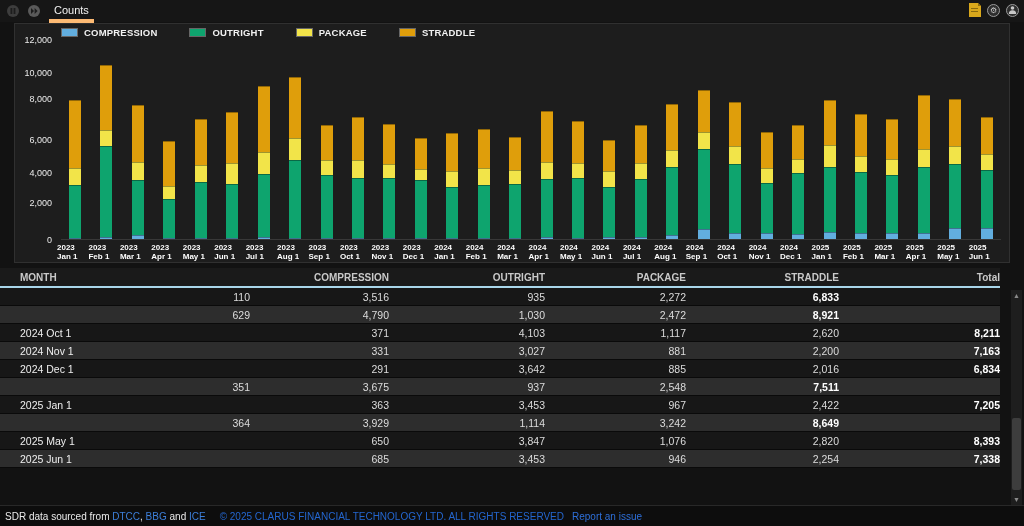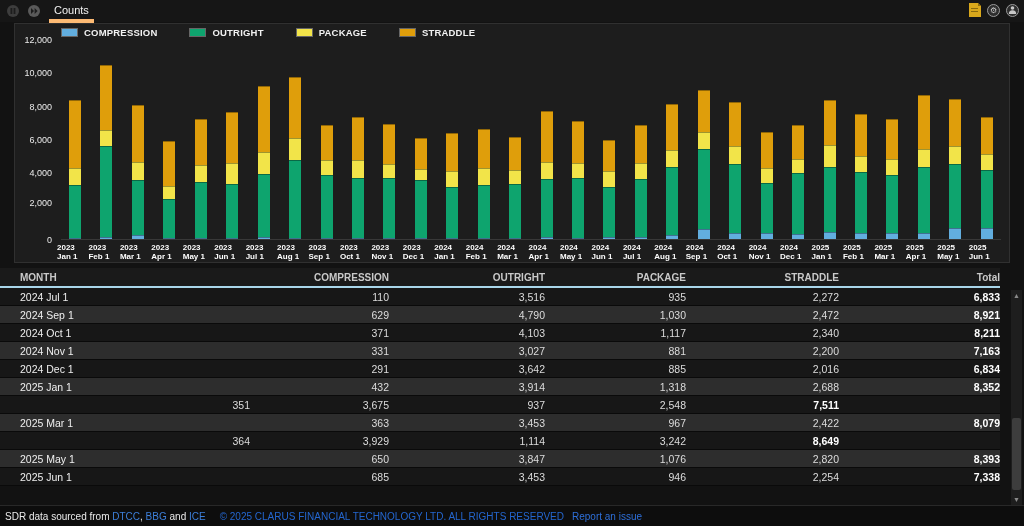--- a/index.html
+++ b/index.html
@@ -120,7 +120,7 @@
         <div class="ytick" style="bottom: 32px;">2,000</div>
         <div class="ytick" style="bottom: 62.1667px;">4,000</div>
         <div class="ytick" style="bottom: 95.5px;">6,000</div>
-        <div class="ytick" style="bottom: 128px;">8,000</div>
+        <div class="ytick" style="bottom: 136px;">8,000</div>
         <div class="ytick" style="bottom: 162.167px;">10,000</div>
         <div class="ytick" style="bottom: 195.5px;">12,000</div>
       </div>

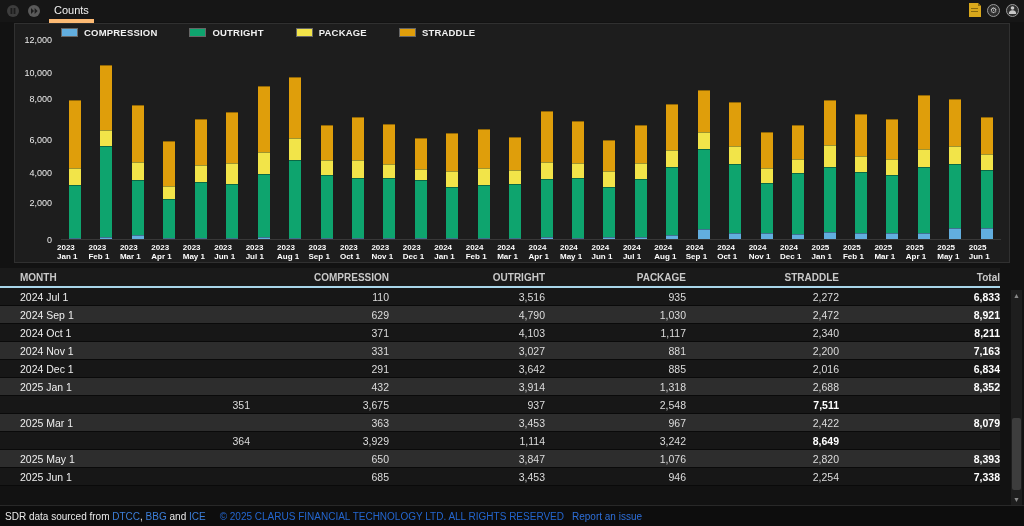--- a/index.html
+++ b/index.html
@@ -501,7 +501,6 @@
       </div>
     <div id="tbody">
         <div class="grid-row trow">
-          <div class="c c0">2024 Jul 1</div>
           <div class="c c1">110</div>
           <div class="c c2">3,516</div>
           <div class="c c3">935</div>

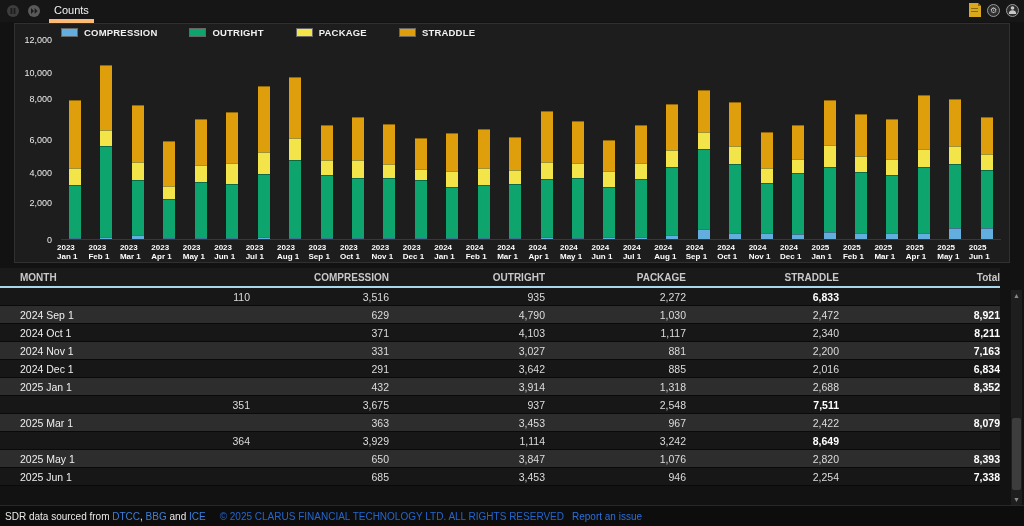--- a/index.html
+++ b/index.html
@@ -508,7 +508,6 @@
           <div class="c c5">6,833</div>
         </div>
         <div class="grid-row trow">
-          <div class="c c0">2024 Sep 1</div>
           <div class="c c1">629</div>
           <div class="c c2">4,790</div>
           <div class="c c3">1,030</div>

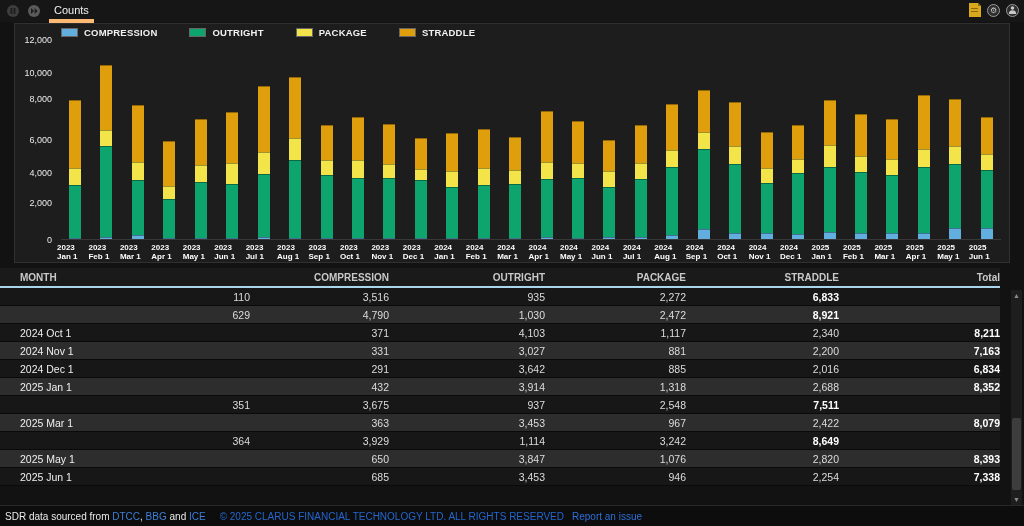--- a/index.html
+++ b/index.html
@@ -519,7 +519,7 @@
           <div class="c c1">371</div>
           <div class="c c2">4,103</div>
           <div class="c c3">1,117</div>
-          <div class="c c4">2,340</div>
+          <div class="c c4">2,620</div>
           <div class="c c5">8,211</div>
         </div>
         <div class="grid-row trow">

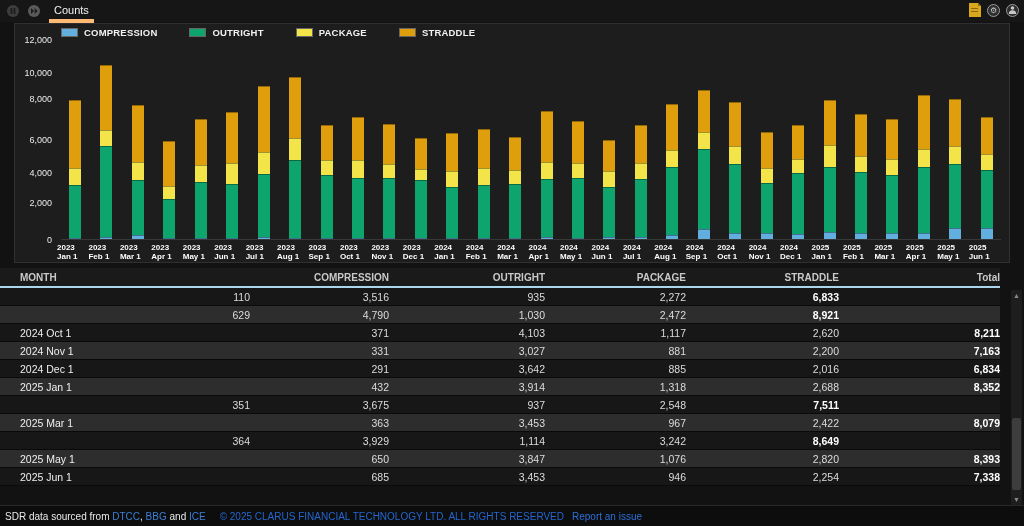--- a/index.html
+++ b/index.html
@@ -539,14 +539,6 @@
           <div class="c c5">6,834</div>
         </div>
         <div class="grid-row trow">
-          <div class="c c0">2025 Jan 1</div>
-          <div class="c c1">432</div>
-          <div class="c c2">3,914</div>
-          <div class="c c3">1,318</div>
-          <div class="c c4">2,688</div>
-          <div class="c c5">8,352</div>
-        </div>
-        <div class="grid-row trow">
           <div class="c c1">351</div>
           <div class="c c2">3,675</div>
           <div class="c c3">937</div>

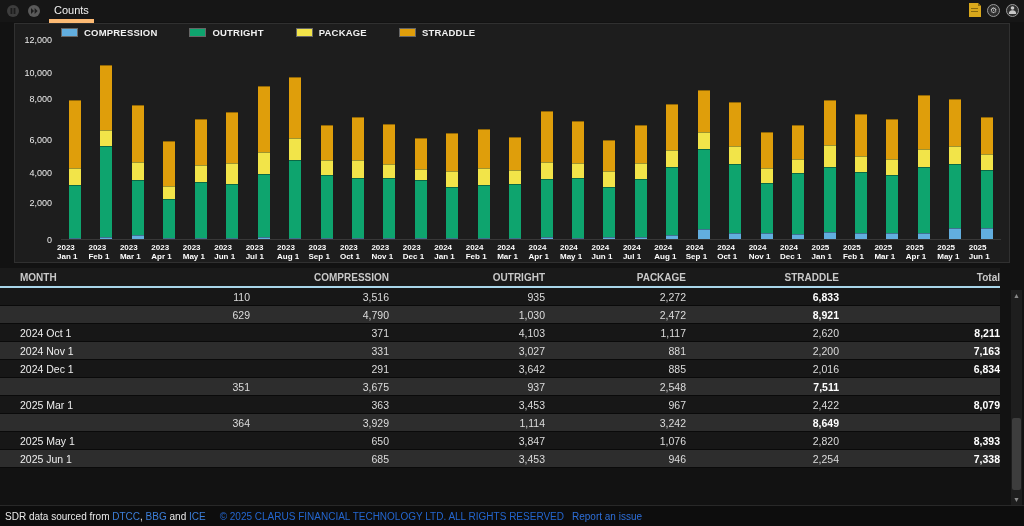--- a/index.html
+++ b/index.html
@@ -546,7 +546,7 @@
           <div class="c c5">7,511</div>
         </div>
         <div class="grid-row trow">
-          <div class="c c0">2025 Mar 1</div>
+          <div class="c c0">2025 Jan 1</div>
           <div class="c c1">363</div>
           <div class="c c2">3,453</div>
           <div class="c c3">967</div>

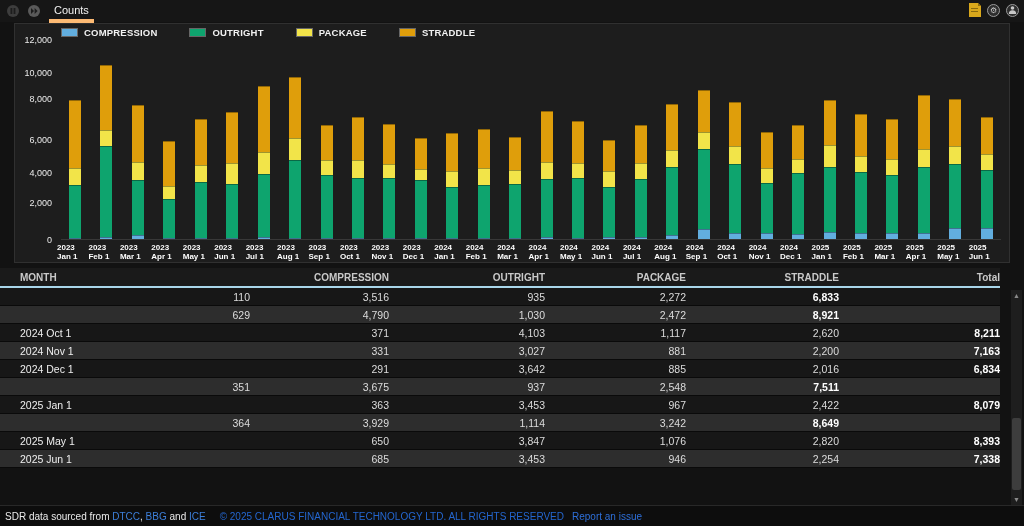--- a/index.html
+++ b/index.html
@@ -551,7 +551,7 @@
           <div class="c c2">3,453</div>
           <div class="c c3">967</div>
           <div class="c c4">2,422</div>
-          <div class="c c5">8,079</div>
+          <div class="c c5">7,205</div>
         </div>
         <div class="grid-row trow">
           <div class="c c1">364</div>

